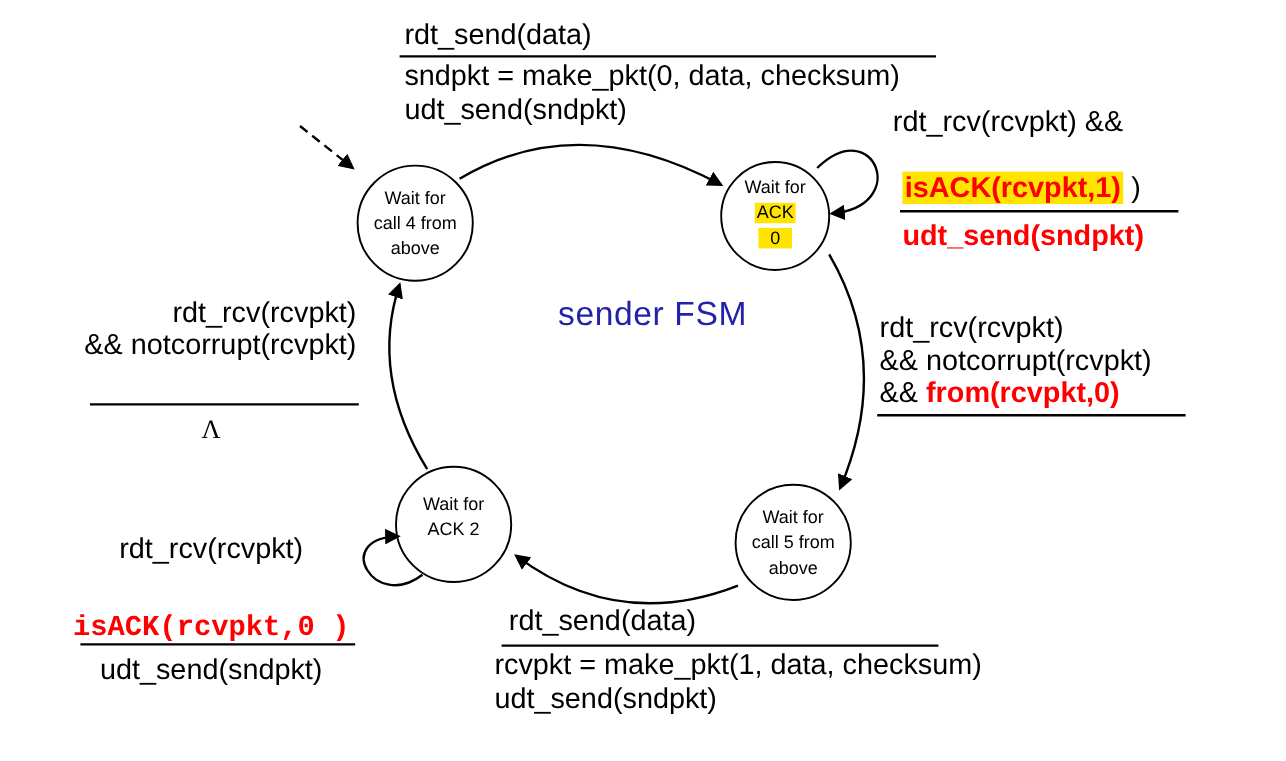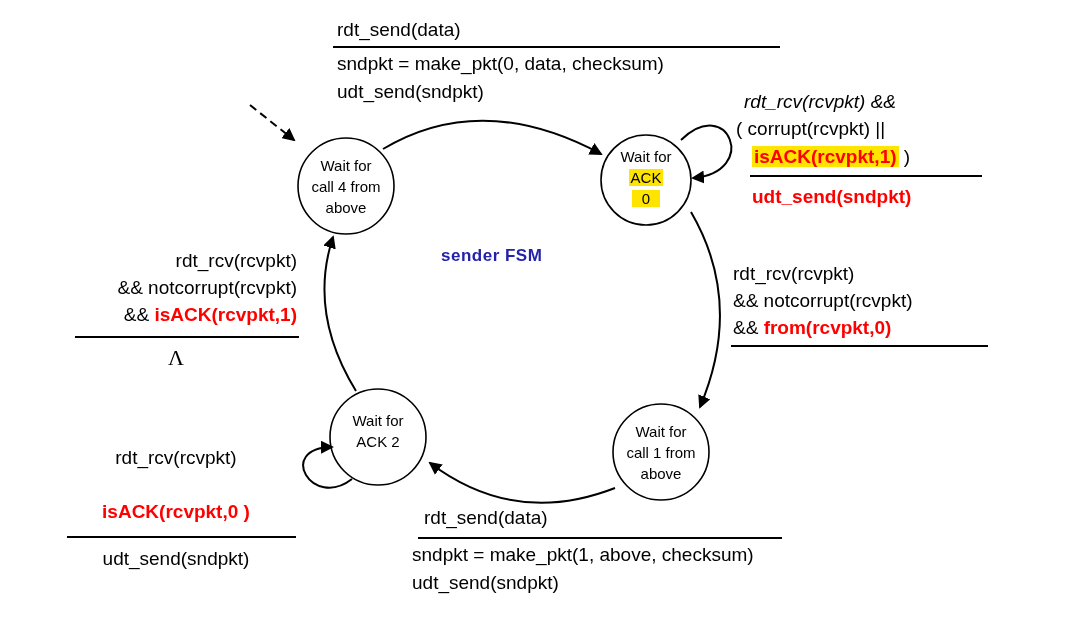--- a/index.html
+++ b/index.html
@@ -7,7 +7,7 @@
   body { font-family:"Liberation Sans", sans-serif; }
   .stage { position:relative; width:1072px; height:634px; background:#ffffff; overflow:hidden; }
   .layer { position:absolute; left:0; top:0; }
-  .txt { position:absolute; font-size:19px; line-height:23px; color:#000; white-space:nowrap; }
+  .txt { position:absolute; font-size:24px; line-height:23px; color:#000; white-space:nowrap; }
   .red { color:var(--red, #ff0000); font-weight:bold; }
   .hlbg { background:var(--hl, #ffe400); padding:0 2px; }
   .rblock { text-align:right; white-space:nowrap; }

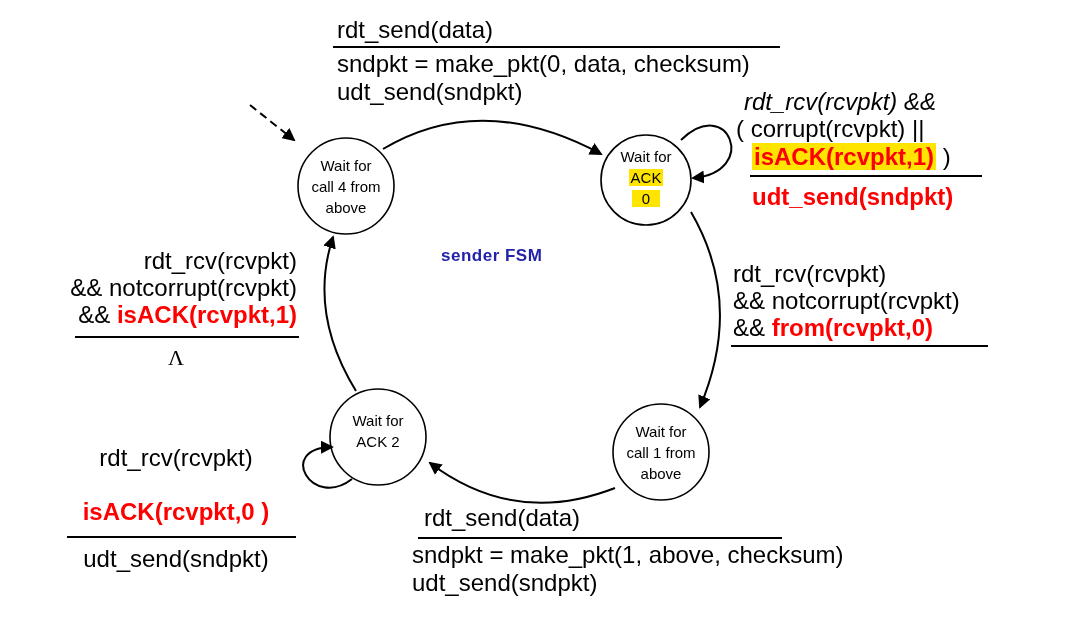--- a/index.html
+++ b/index.html
@@ -80,7 +80,7 @@
   <div class="txt" style="left:337px; top:52px;">sndpkt = make_pkt(0, data, checksum)</div>
   <div class="txt" style="left:337px; top:80px;">udt_send(sndpkt)</div>
 
-  <div class="txt" style="left:744px; top:90px;font-style:italic;">rdt_rcv(rcvpkt) &amp;&amp;</div>
+  <div class="txt" style="left:744px; top:90px;">rdt_rcv(rcvpkt) &amp;&amp;</div>
   <div class="txt" style="left:736px; top:117px;">( corrupt(rcvpkt) ||</div>
   <div class="txt" style="left:752px; top:145px;"><span class="red hlbg">isACK(rcvpkt,1)</span><span> )</span></div>
   <div class="txt red" style="left:752px; top:185px;">udt_send(sndpkt)</div>

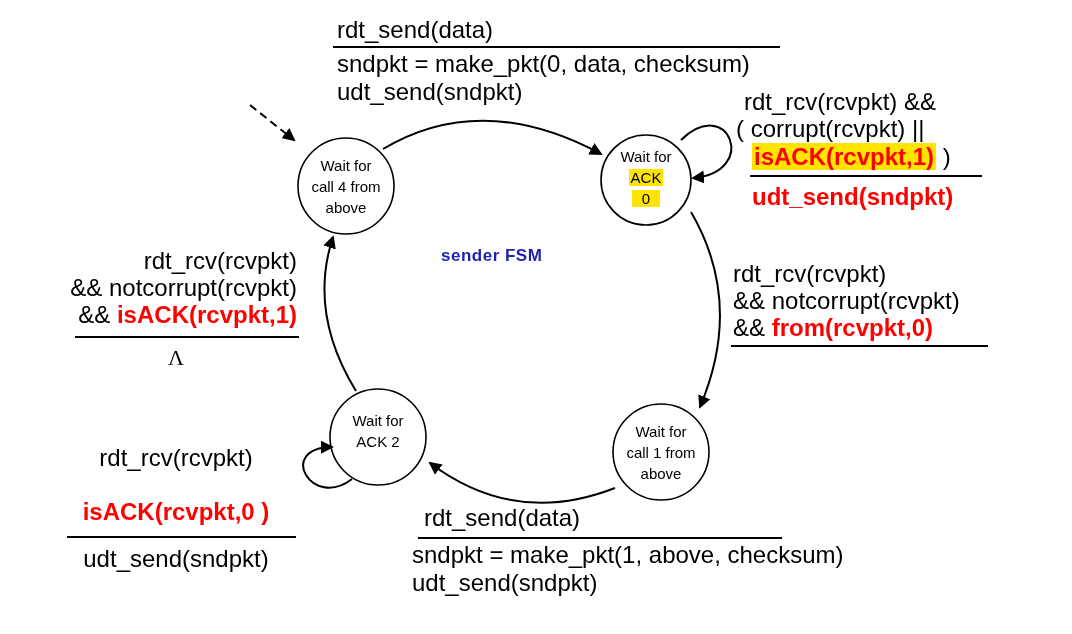--- a/index.html
+++ b/index.html
@@ -81,7 +81,6 @@
   <div class="txt" style="left:337px; top:80px;">udt_send(sndpkt)</div>
 
   <div class="txt" style="left:744px; top:90px;">rdt_rcv(rcvpkt) &amp;&amp;</div>
-  <div class="txt" style="left:736px; top:117px;">( corrupt(rcvpkt) ||</div>
   <div class="txt" style="left:752px; top:145px;"><span class="red hlbg">isACK(rcvpkt,1)</span><span> )</span></div>
   <div class="txt red" style="left:752px; top:185px;">udt_send(sndpkt)</div>
 

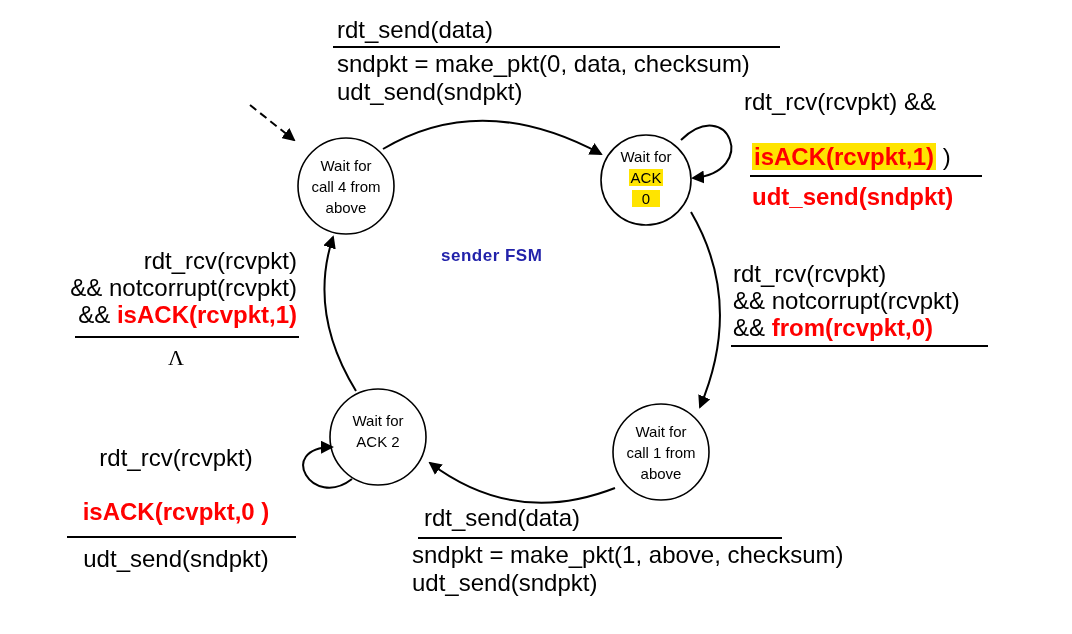--- a/index.html
+++ b/index.html
@@ -13,7 +13,7 @@
   .rblock { text-align:right; white-space:nowrap; }
   .cblock { text-align:center; white-space:nowrap; }
   .state-label { position:absolute; text-align:center; font-size:15px; line-height:21px; color:#000; }
-  .title { position:absolute; font-size:17px; font-weight:bold; color:var(--blue, #2222aa); letter-spacing:0.5px; }
+  .title { position:absolute; font-size:28px; font-weight:normal; color:var(--blue, #2222aa); letter-spacing:0.5px;margin-left:24px; }
   .lambda { position:absolute; font-family:"Liberation Serif", serif; font-size:22px; color:#000; }
 </style>
 </head>

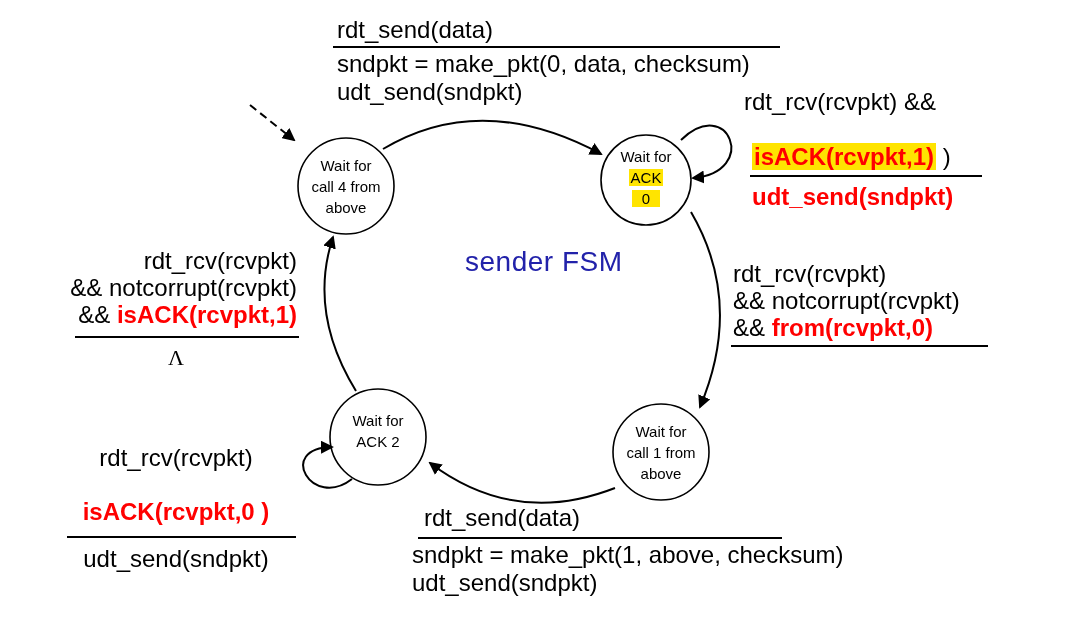--- a/index.html
+++ b/index.html
@@ -90,7 +90,6 @@
 
   <div class="txt rblock" style="left:55px; top:249px; width:242px;">rdt_rcv(rcvpkt)</div>
   <div class="txt rblock" style="left:55px; top:276px; width:242px;">&amp;&amp; notcorrupt(rcvpkt)</div>
-  <div class="txt rblock" style="left:55px; top:303px; width:242px;"><span>&amp;&amp; </span><span class="red">isACK(rcvpkt,1)</span></div>
   <div class="lambda cblock" style="left:55px; top:345px; width:242px;">Λ</div>
 
   <div class="txt cblock" style="left:55px; top:446px; width:242px;">rdt_rcv(rcvpkt)</div>

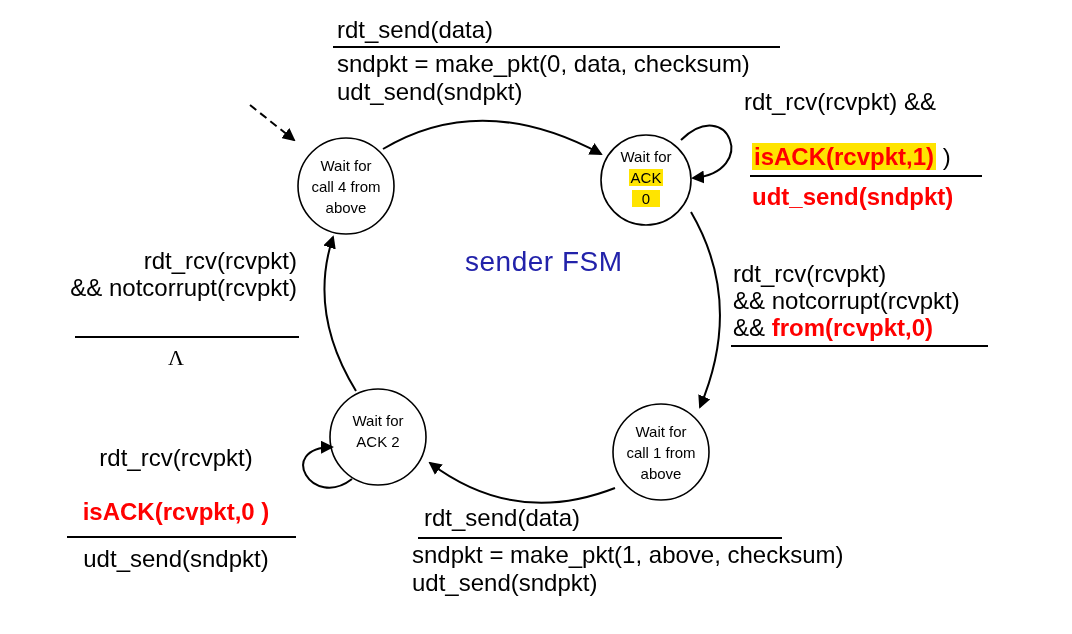--- a/index.html
+++ b/index.html
@@ -67,7 +67,7 @@
 
   <div class="state-label" style="left:601px; top:421px; width:120px;">
     <div>Wait for</div>
-    <div>call 1 from</div>
+    <div>call 5 from</div>
     <div>above</div>
   </div>
 

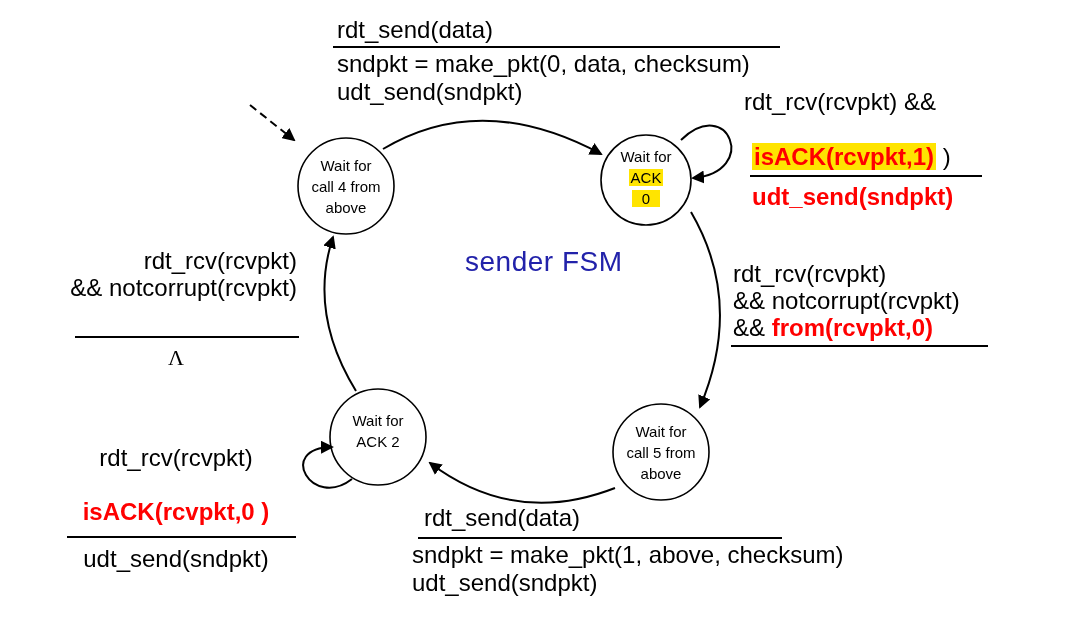--- a/index.html
+++ b/index.html
@@ -93,7 +93,7 @@
   <div class="lambda cblock" style="left:55px; top:345px; width:242px;">Λ</div>
 
   <div class="txt cblock" style="left:55px; top:446px; width:242px;">rdt_rcv(rcvpkt)</div>
-  <div class="txt cblock red" style="left:55px; top:500px; width:242px;">isACK(rcvpkt,0 )</div>
+  <div class="txt cblock red" style="left:55px; top:512px; width:242px;font-family:Liberation Mono, monospace;">isACK(rcvpkt,0 )</div>
   <div class="txt cblock" style="left:55px; top:547px; width:242px;">udt_send(sndpkt)</div>
 
   <div class="txt" style="left:424px; top:506px;">rdt_send(data)</div>

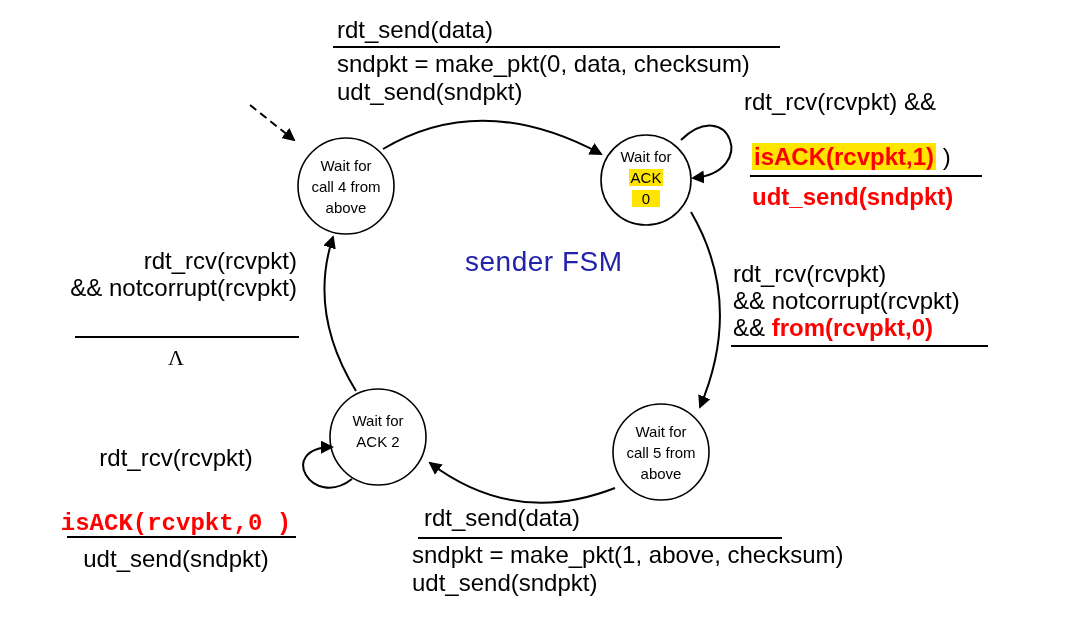--- a/index.html
+++ b/index.html
@@ -97,7 +97,7 @@
   <div class="txt cblock" style="left:55px; top:547px; width:242px;">udt_send(sndpkt)</div>
 
   <div class="txt" style="left:424px; top:506px;">rdt_send(data)</div>
-  <div class="txt" style="left:412px; top:543px;">sndpkt = make_pkt(1, above, checksum)</div>
+  <div class="txt" style="left:412px; top:543px;">rcvpkt = make_pkt(1, data, checksum)</div>
   <div class="txt" style="left:412px; top:571px;">udt_send(sndpkt)</div>
 
 </div>

